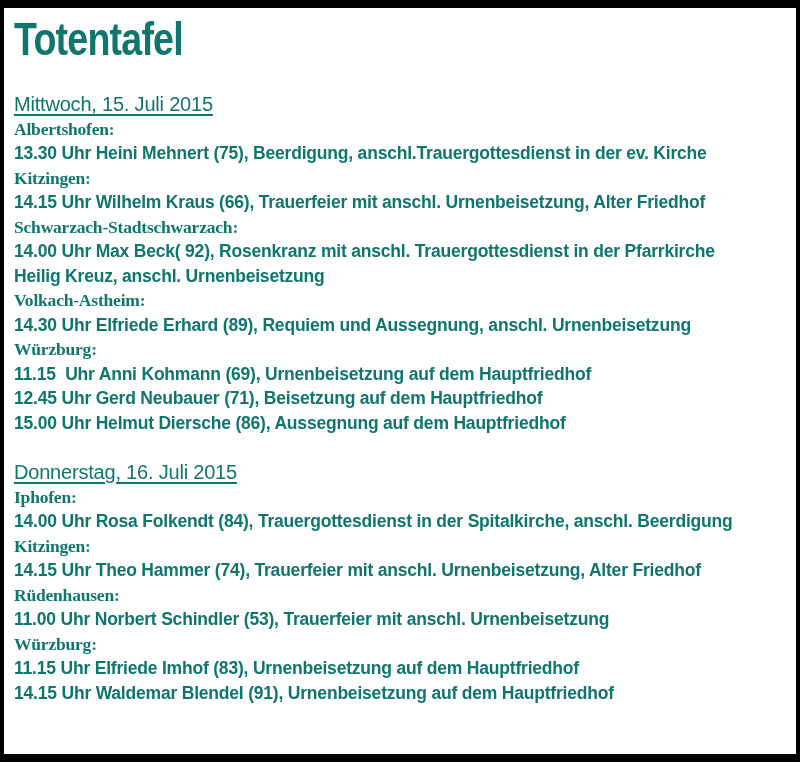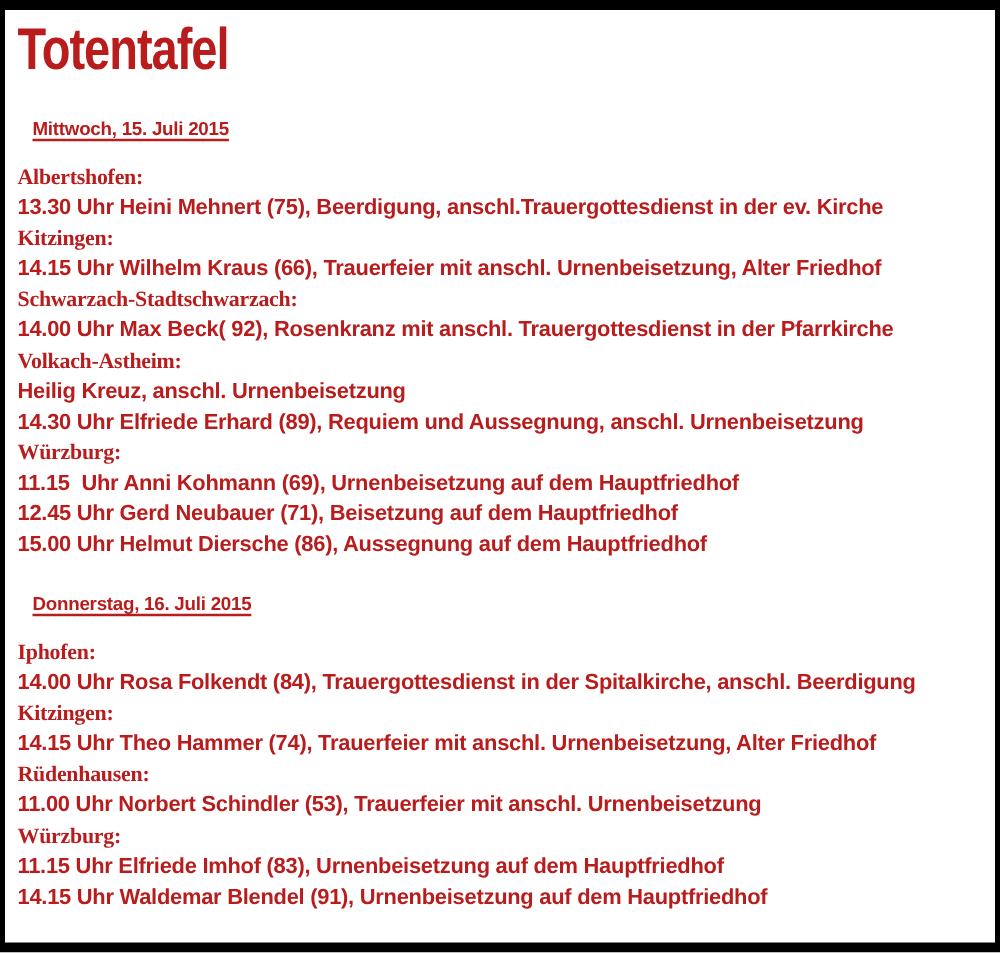--- a/index.html
+++ b/index.html
@@ -19,7 +19,7 @@
     border-right: 4px solid #000000;
     overflow: hidden;
     font-family: "Liberation Sans", "DejaVu Sans", sans-serif;
-    color: #b91c1c;
+    color: #0f766e;
   }
   .content {
     padding: 6px 10px 0 10px;

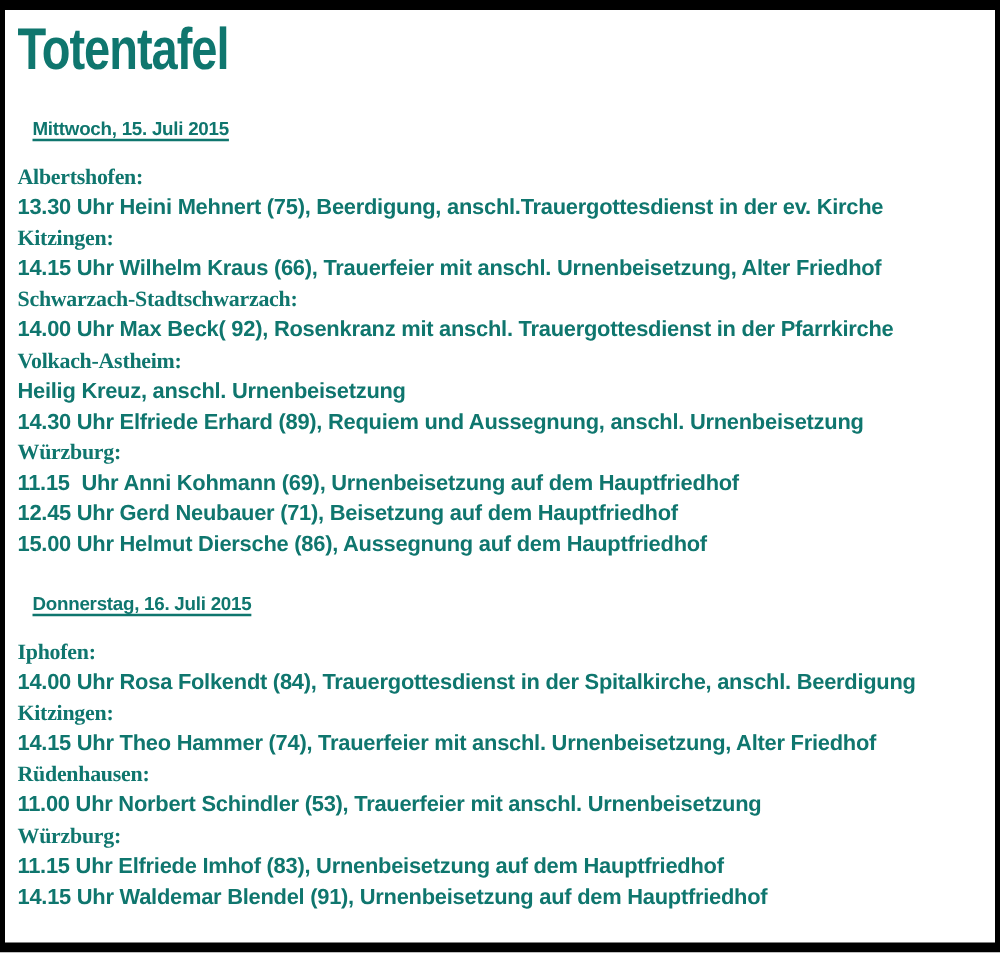--- a/index.html
+++ b/index.html
@@ -38,9 +38,9 @@
     margin: 0 0 25px 0;
   }
   .date-heading {
-    margin: 12px;
-    font-size: 15px;
-    font-weight: bold;
+    margin: 0;
+    font-size: 20px;
+    font-weight: normal;
     line-height: 24.5px;
     letter-spacing: -0.2px;
     text-decoration: underline;

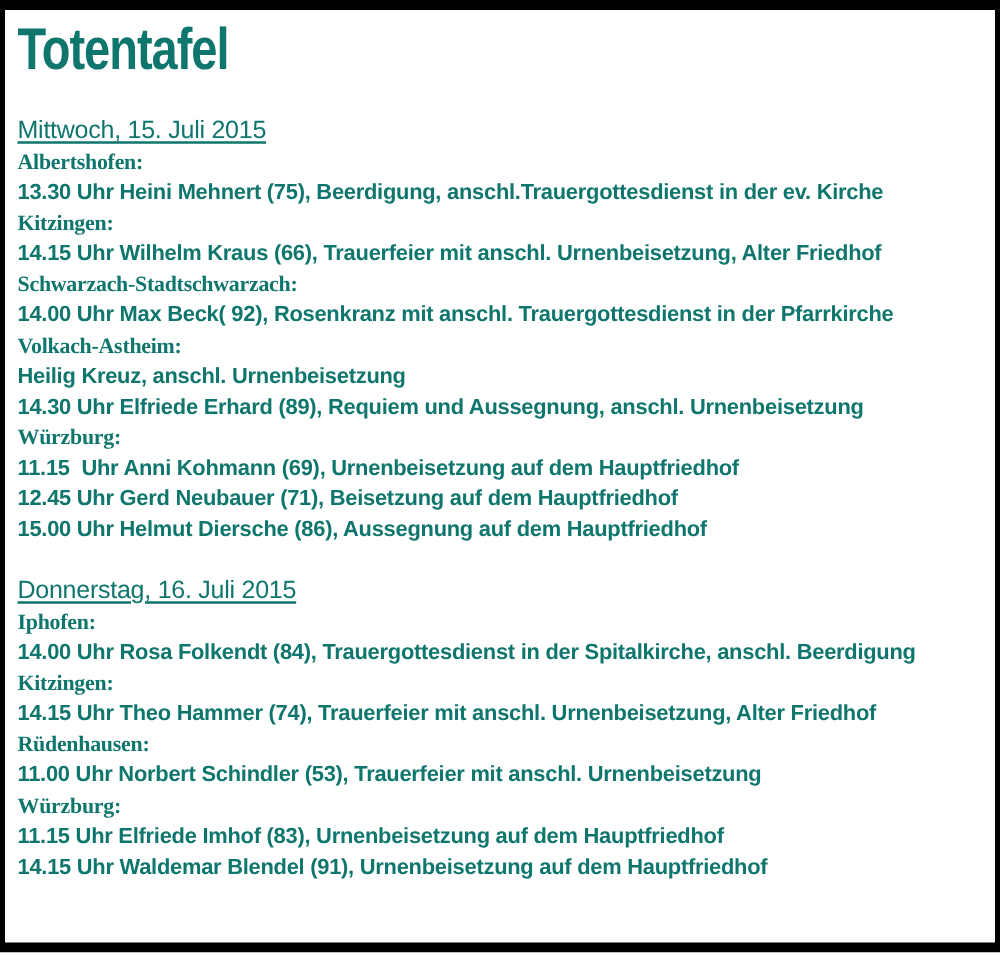--- a/index.html
+++ b/index.html
@@ -76,8 +76,8 @@
           <p class="line">14.15 Uhr Wilhelm Kraus (66), Trauerfeier mit anschl. Urnenbeisetzung, Alter Friedhof</p>
           <p class="line bold">Schwarzach-Stadtschwarzach:</p>
           <p class="line">14.00 Uhr Max Beck( 92), Rosenkranz mit anschl. Trauergottesdienst in der Pfarrkirche</p>
+          <p class="line">Heilig Kreuz, anschl. Urnenbeisetzung</p>
           <p class="line bold">Volkach-Astheim:</p>
-          <p class="line">Heilig Kreuz, anschl. Urnenbeisetzung</p>
           <p class="line">14.30 Uhr Elfriede Erhard (89), Requiem und Aussegnung, anschl. Urnenbeisetzung</p>
           <p class="line bold">Würzburg:</p>
           <p class="line">11.15  Uhr Anni Kohmann (69), Urnenbeisetzung auf dem Hauptfriedhof</p>

